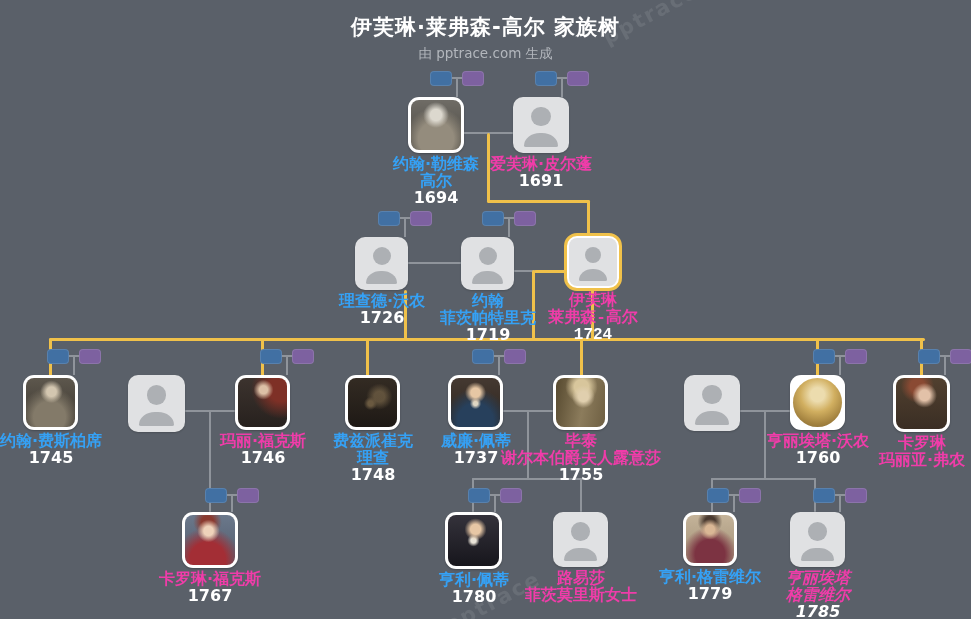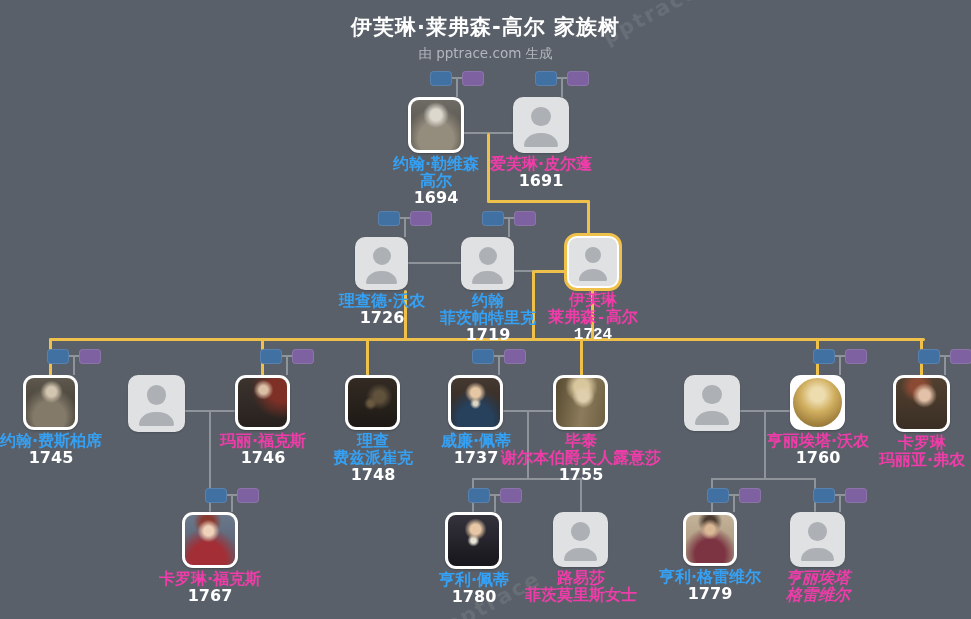--- a/index.html
+++ b/index.html
@@ -211,8 +211,8 @@
       <div class="pic p-richardfitz"></div>
     </div>
     <div class="label" style="left: 283px; top: 432px; width: 180px; position: absolute;">
+      <div class="name-m">费兹派崔克</div>
       <div class="name-m">理查</div>
-      <div class="name-m">费兹派崔克</div>
       <div class="year">1748</div>
     </div>
     <div class="mini-link" style="left: 493px; top: 355px; width: 12px; height: 2px; position: absolute;"></div>

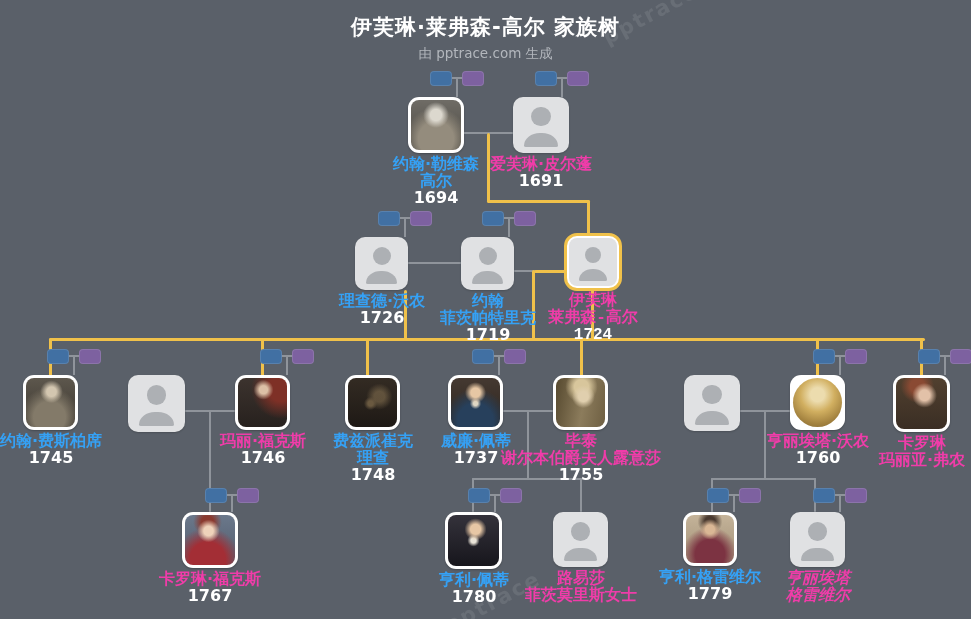--- a/index.html
+++ b/index.html
@@ -312,6 +312,7 @@
     <div class="label" style="left: 728px; top: 569px; width: 180px; position: absolute; font-style: italic;">
       <div class="name-f">亨丽埃塔</div>
       <div class="name-f">格雷维尔</div>
+      <div class="year">1785</div>
     </div>
   </div>
 

